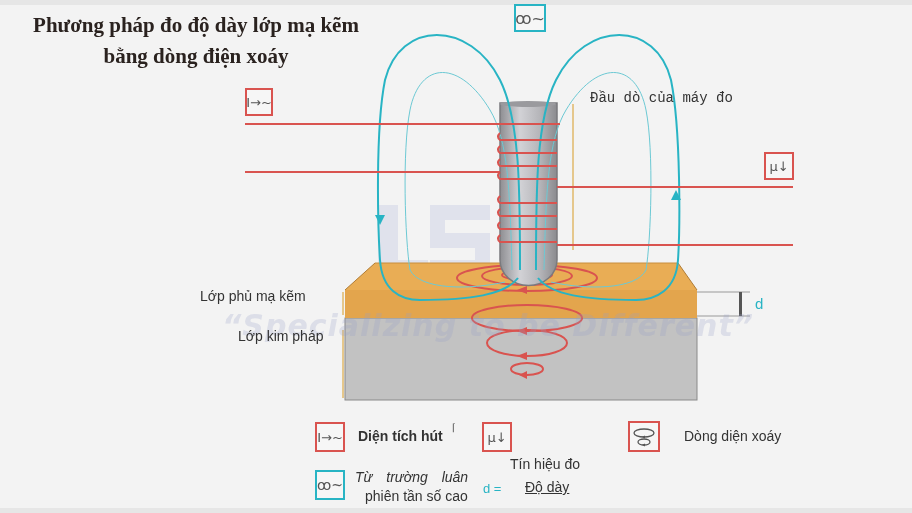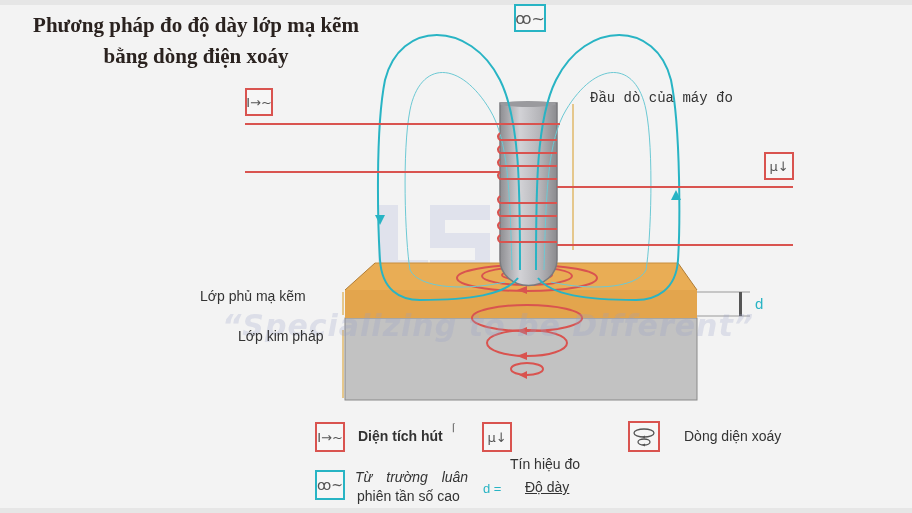--- a/index.html
+++ b/index.html
@@ -144,7 +144,7 @@
 
     <div class="icon-box icon-teal" style="left:315px;top:470px;width:30px;height:30px;font-size:14px;">ꝏ~</div>
     <div class="legend-text" style="left:355px;top:469px;word-spacing:10px;font-style:italic;">Từ trường luân</div>
-    <div class="legend-text" style="left:349px;top:488px;padding-left:8px;">phiên tần số cao</div>
+    <div class="legend-text" style="left:357px;top:488px;padding-left:8px;">phiên tần số cao</div>
 
     <div class="legend-text" style="left:483px;top:481px;color:#28b4c4;font-size:13px;">d =</div>
     <div class="legend-text" style="left:525px;top:479px;text-decoration:underline;">Độ dày</div>

